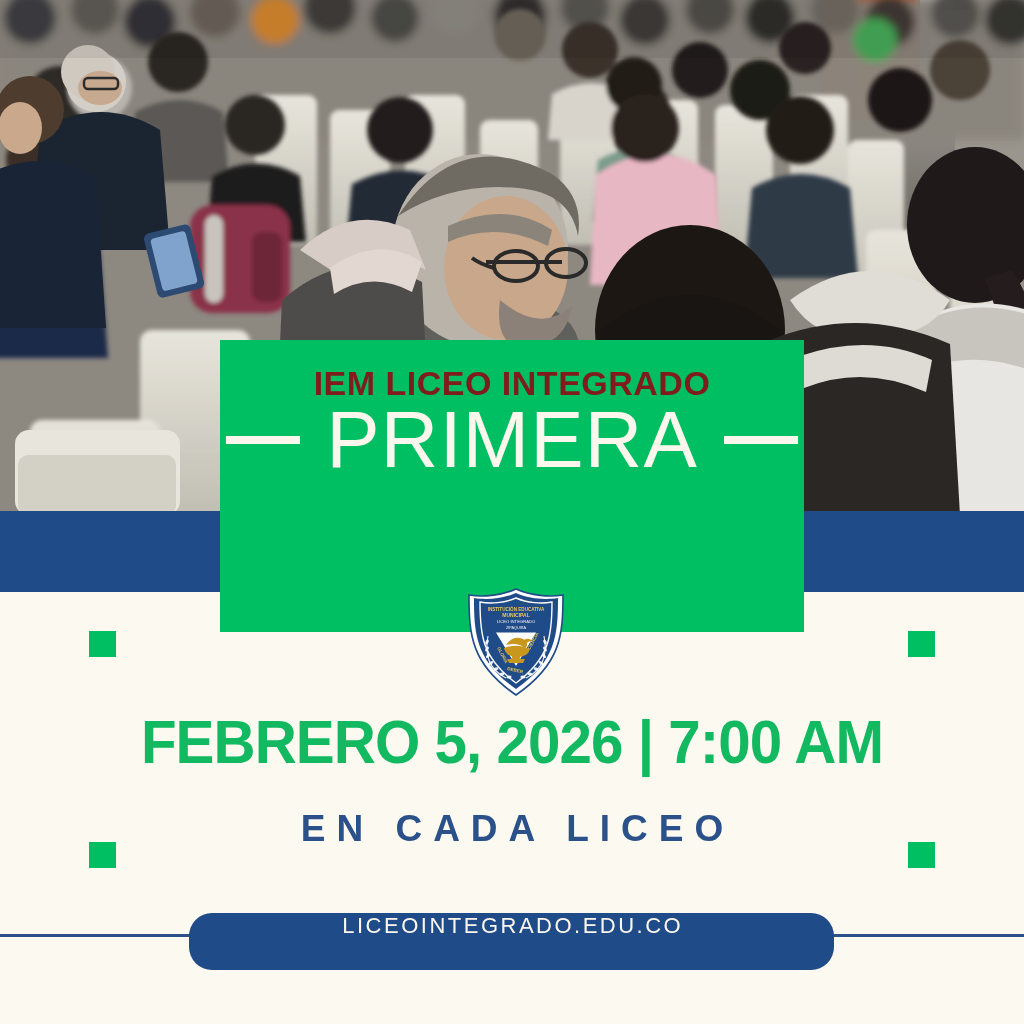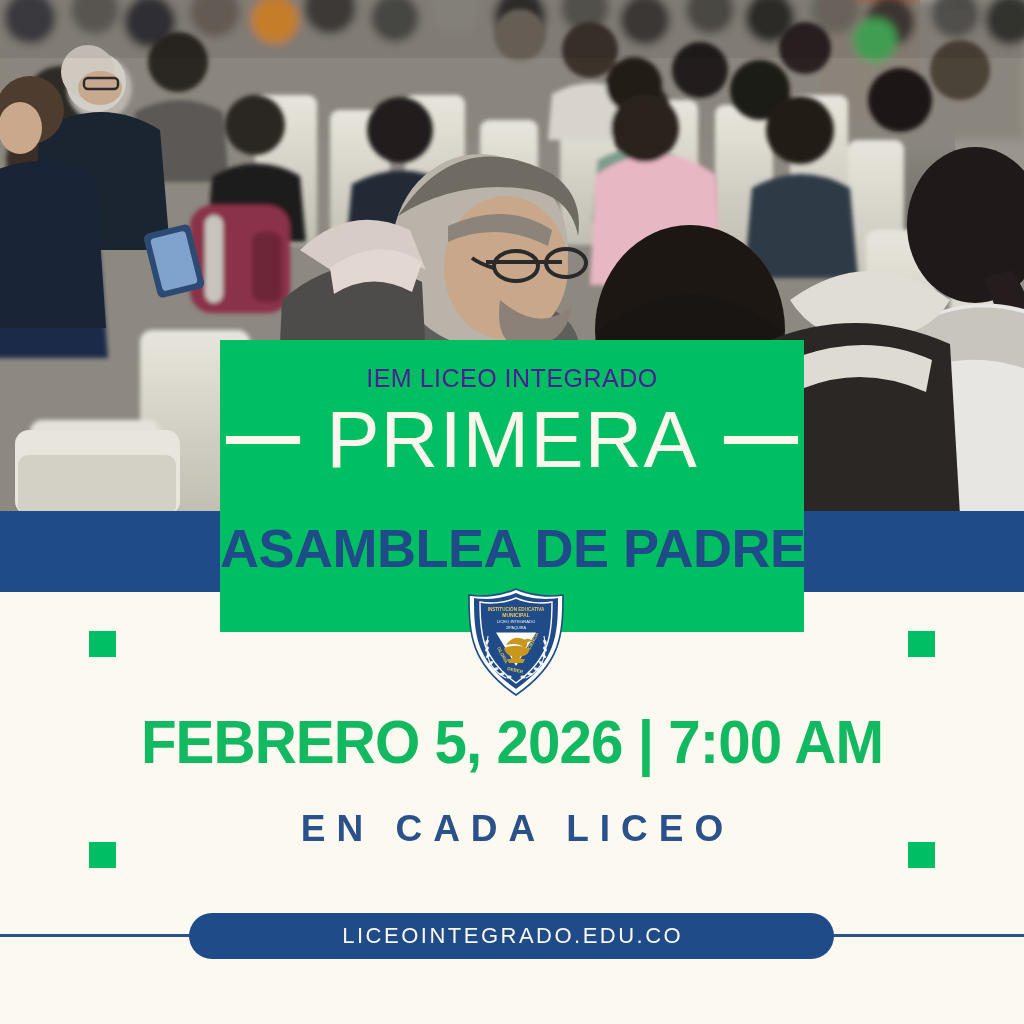--- a/index.html
+++ b/index.html
@@ -66,9 +66,9 @@
     left: 0; right: 0;
     top: 24px;
     text-align: center;
-    color: #4c1d95;
-    font-size: 25px;
-    font-weight: normal;
+    color: #7f1d1d;
+    font-size: 34px;
+    font-weight: bold;
     letter-spacing: 0.5px;
   }
 

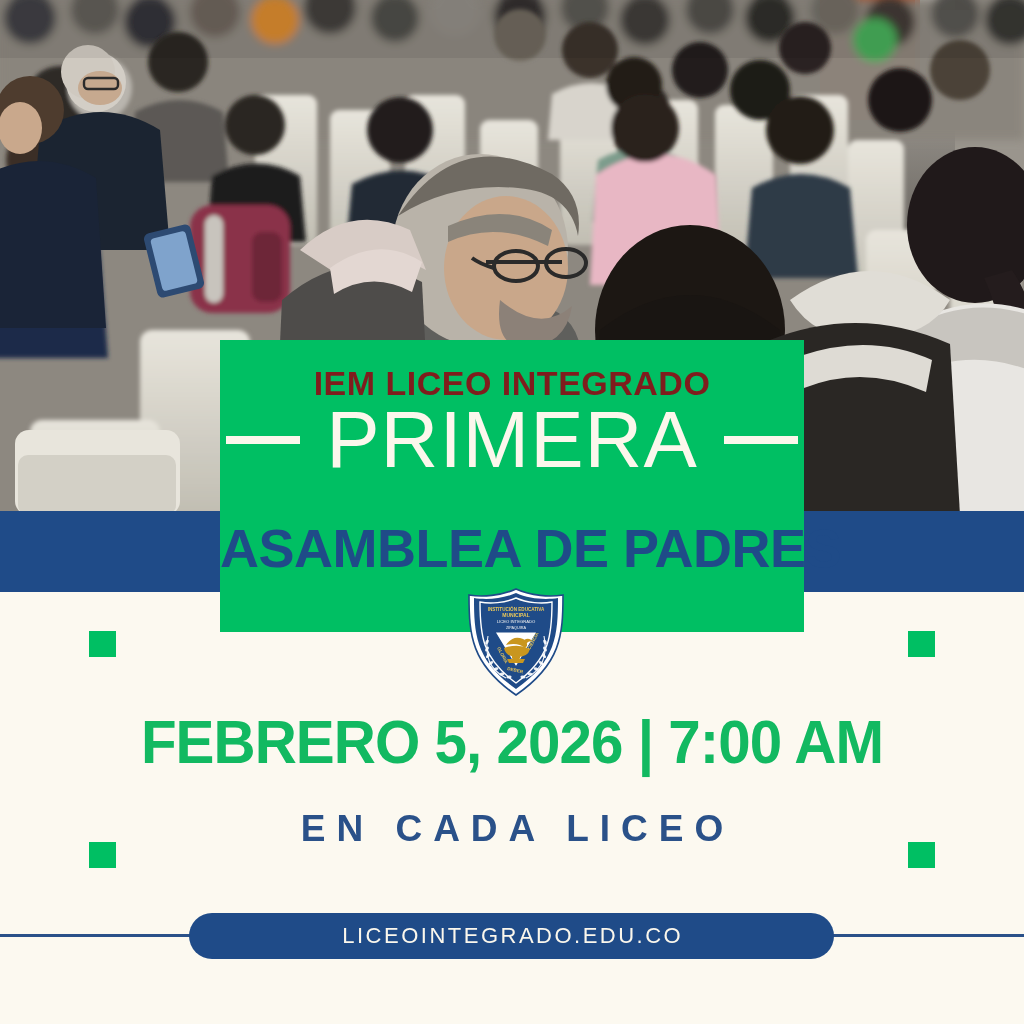--- a/index.html
+++ b/index.html
@@ -368,7 +368,6 @@
       <span class="primera">PRIMERA</span>
       <span class="dash"></span>
     </div>
-    <div class="asamblea">ASAMBLEA DE PADRES</div>
   </div>
 
   <div class="logo">

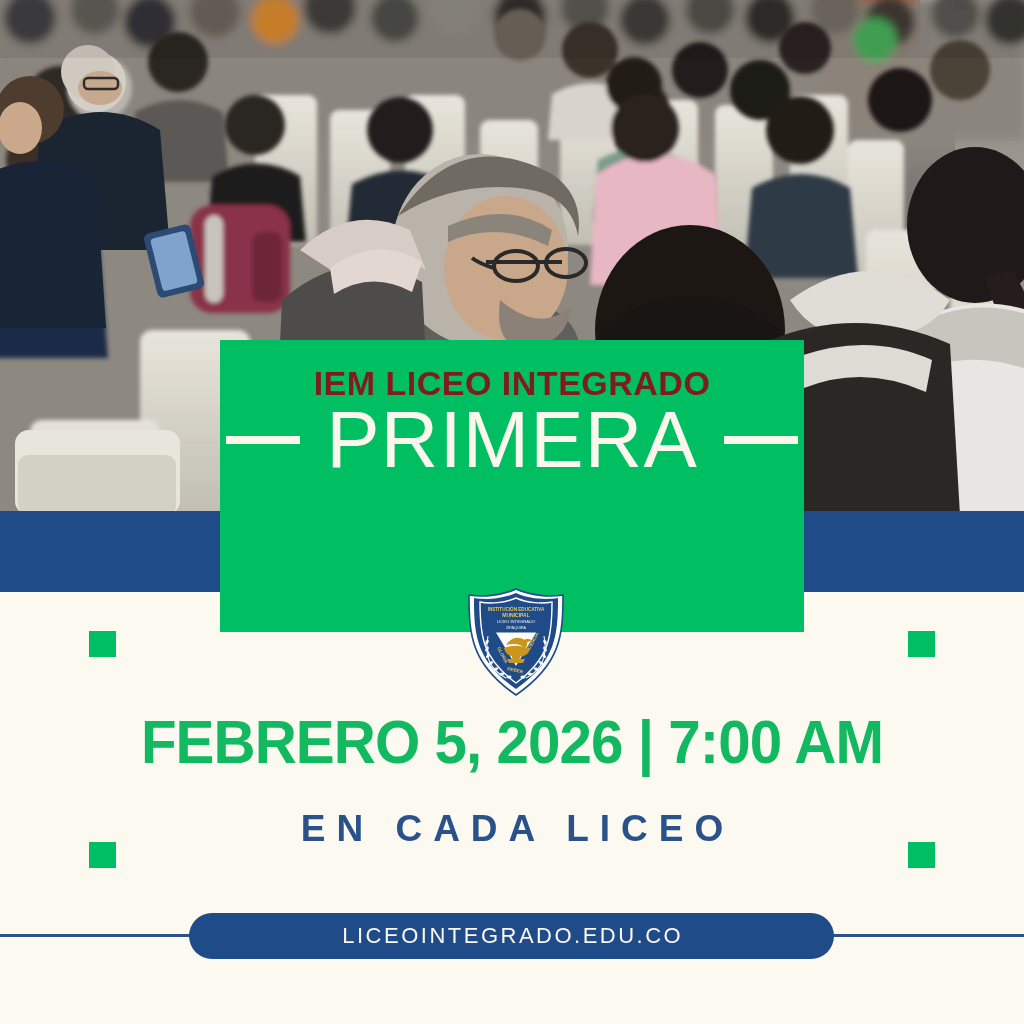--- a/index.html
+++ b/index.html
@@ -171,11 +171,10 @@
     left: 189px;
     top: 913px;
     width: 645px;
-    height: 46px;
+    height: 57px;
     background: #1F4B88;
     border-radius: 23px;
     display: flex;
-    align-items: center;
     justify-content: center;
   }
   .footer-pill span {

